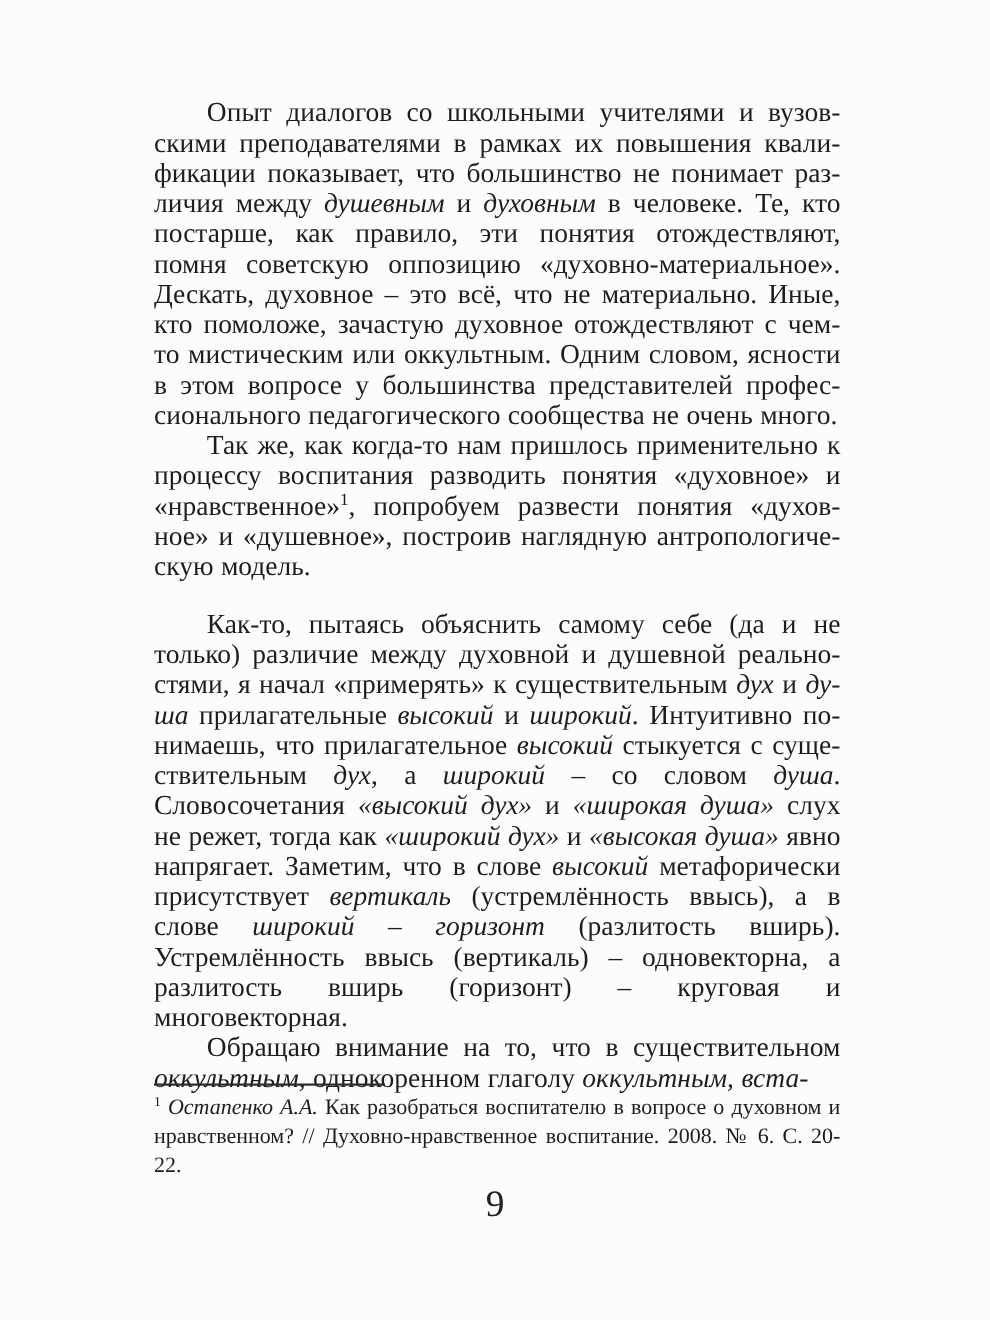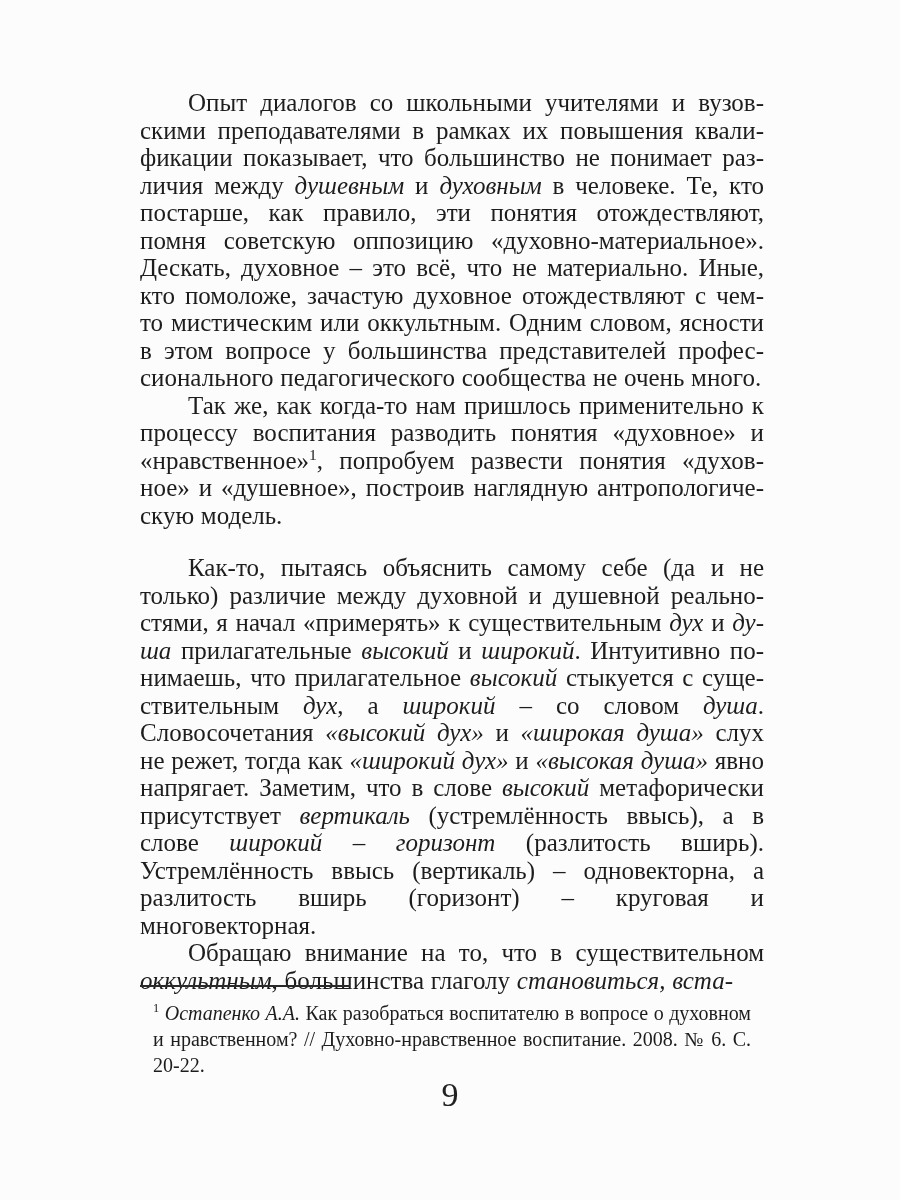--- a/index.html
+++ b/index.html
@@ -83,7 +83,7 @@
     <p class="para"><span>Опыт диалогов со школьными учителями и вузов­скими преподавателями в рамках их повышения квали­фикации показывает, что большинство не понимает раз­личия между </span><i>душевным</i><span> и </span><i>духовным</i><span> в человеке. Те, кто постарше, как правило, эти понятия отождествляют, помня советскую оппозицию «духовно-материальное». Дескать, духовное – это всё, что не материально. Иные, кто помоложе, зачастую духовное отождествляют с чем-то мистическим или оккультным. Одним словом, ясности в этом вопросе у большинства представителей профес­сионального педагогического сообщества не очень много.</span></p>
     <p class="para"><span>Так же, как когда-то нам пришлось применительно к процессу воспитания разводить понятия «духовное» и «нравственное»</span><sup>1</sup><span>, попробуем развести понятия «духов­ное» и «душевное», построив наглядную антропологиче­скую модель.</span></p>
     <p class="para para-gap"><span>Как-то, пытаясь объяснить самому себе (да и не только) различие между духовной и душевной реально­стями, я начал «примерять» к существительным </span><i>дух</i><span> и </span><i>ду­ша</i><span> прилагательные </span><i>высокий</i><span> и </span><i>широкий</i><span>. Интуитивно по­нимаешь, что прилагательное </span><i>высокий</i><span> стыкуется с суще­ствительным </span><i>дух</i><span>, а </span><i>широкий</i><span> – со словом </span><i>душа</i><span>. Словосоче­тания </span><i>«высокий дух»</i><span> и </span><i>«широкая душа»</i><span> слух не режет, то­гда как </span><i>«широкий дух»</i><span> и </span><i>«высокая душа»</i><span> явно напрягает. Заметим, что в слове </span><i>высокий</i><span> метафорически присутст­вует </span><i>вертикаль</i><span> (устремлённость ввысь), а в слове </span><i>широ­кий</i><span> – </span><i>горизонт</i><span> (разлитость вширь). Устремлённость ввысь (вертикаль) – одновекторна, а разлитость вширь (горизонт) – круговая и многовекторная.</span></p>
-    <p class="para"><span>Обращаю внимание на то, что в существительном </span><i>оккультным</i><span>, большинства глаголу </span><i>становиться, вста-</i></p>
+    <p class="para"><span>Обращаю внимание на то, что в существительном </span><i>оккультным</i><span>, однокоренном глаголу </span><i>становиться, вста-</i></p>
   </div>
 
   <div class="footnote-block">

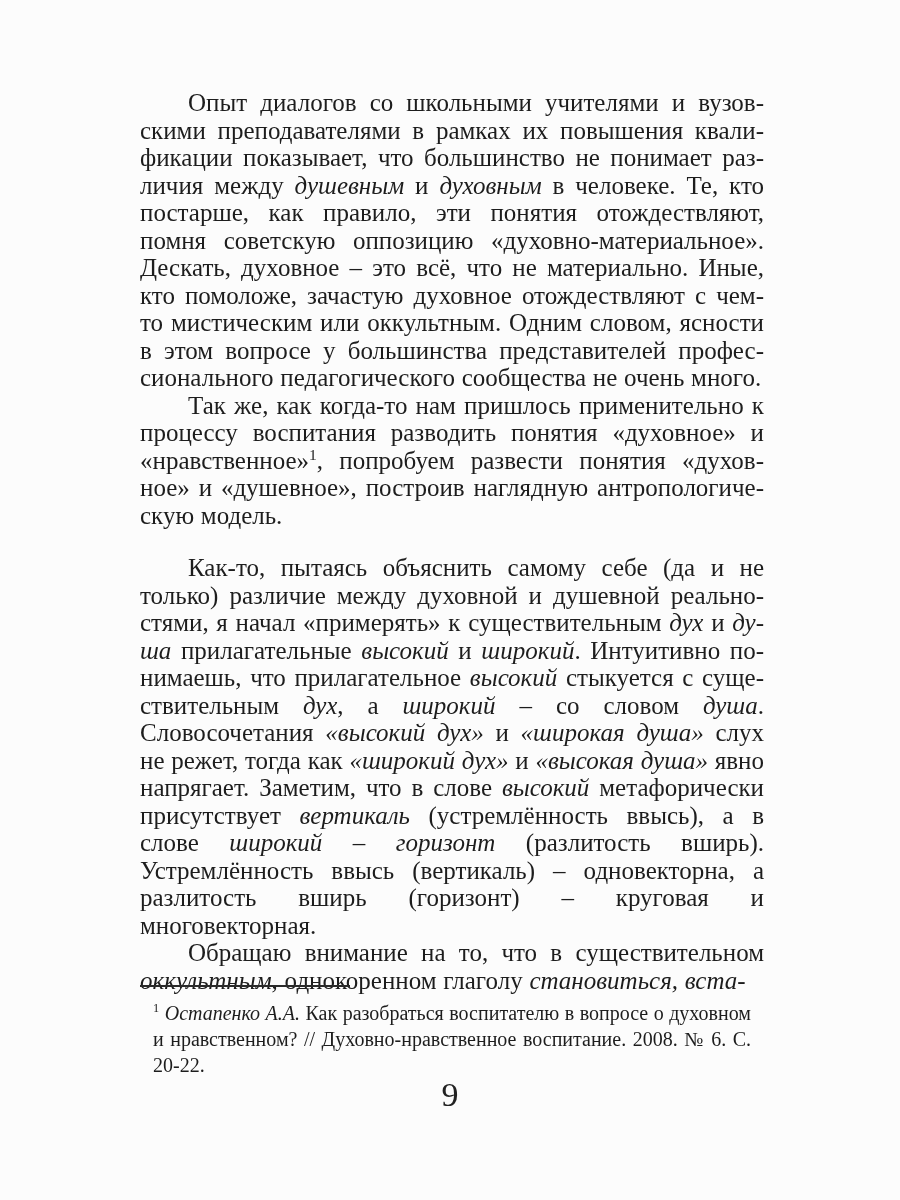--- a/index.html
+++ b/index.html
@@ -83,7 +83,7 @@
     <p class="para"><span>Опыт диалогов со школьными учителями и вузов­скими преподавателями в рамках их повышения квали­фикации показывает, что большинство не понимает раз­личия между </span><i>душевным</i><span> и </span><i>духовным</i><span> в человеке. Те, кто постарше, как правило, эти понятия отождествляют, помня советскую оппозицию «духовно-материальное». Дескать, духовное – это всё, что не материально. Иные, кто помоложе, зачастую духовное отождествляют с чем-то мистическим или оккультным. Одним словом, ясности в этом вопросе у большинства представителей профес­сионального педагогического сообщества не очень много.</span></p>
     <p class="para"><span>Так же, как когда-то нам пришлось применительно к процессу воспитания разводить понятия «духовное» и «нравственное»</span><sup>1</sup><span>, попробуем развести понятия «духов­ное» и «душевное», построив наглядную антропологиче­скую модель.</span></p>
     <p class="para para-gap"><span>Как-то, пытаясь объяснить самому себе (да и не только) различие между духовной и душевной реально­стями, я начал «примерять» к существительным </span><i>дух</i><span> и </span><i>ду­ша</i><span> прилагательные </span><i>высокий</i><span> и </span><i>широкий</i><span>. Интуитивно по­нимаешь, что прилагательное </span><i>высокий</i><span> стыкуется с суще­ствительным </span><i>дух</i><span>, а </span><i>широкий</i><span> – со словом </span><i>душа</i><span>. Словосоче­тания </span><i>«высокий дух»</i><span> и </span><i>«широкая душа»</i><span> слух не режет, то­гда как </span><i>«широкий дух»</i><span> и </span><i>«высокая душа»</i><span> явно напрягает. Заметим, что в слове </span><i>высокий</i><span> метафорически присутст­вует </span><i>вертикаль</i><span> (устремлённость ввысь), а в слове </span><i>широ­кий</i><span> – </span><i>горизонт</i><span> (разлитость вширь). Устремлённость ввысь (вертикаль) – одновекторна, а разлитость вширь (горизонт) – круговая и многовекторная.</span></p>
-    <p class="para"><span>Обращаю внимание на то, что в существительном </span><i>оккультным</i><span>, однокоренном глаголу </span><i>становиться, вста-</i></p>
+    <p class="para"><span>Обращаю внимание на то, что в существительном </span><i>оккультным</i><span>, однокоренном глаголу </span><i>оккультным, вста-</i></p>
   </div>
 
   <div class="footnote-block">

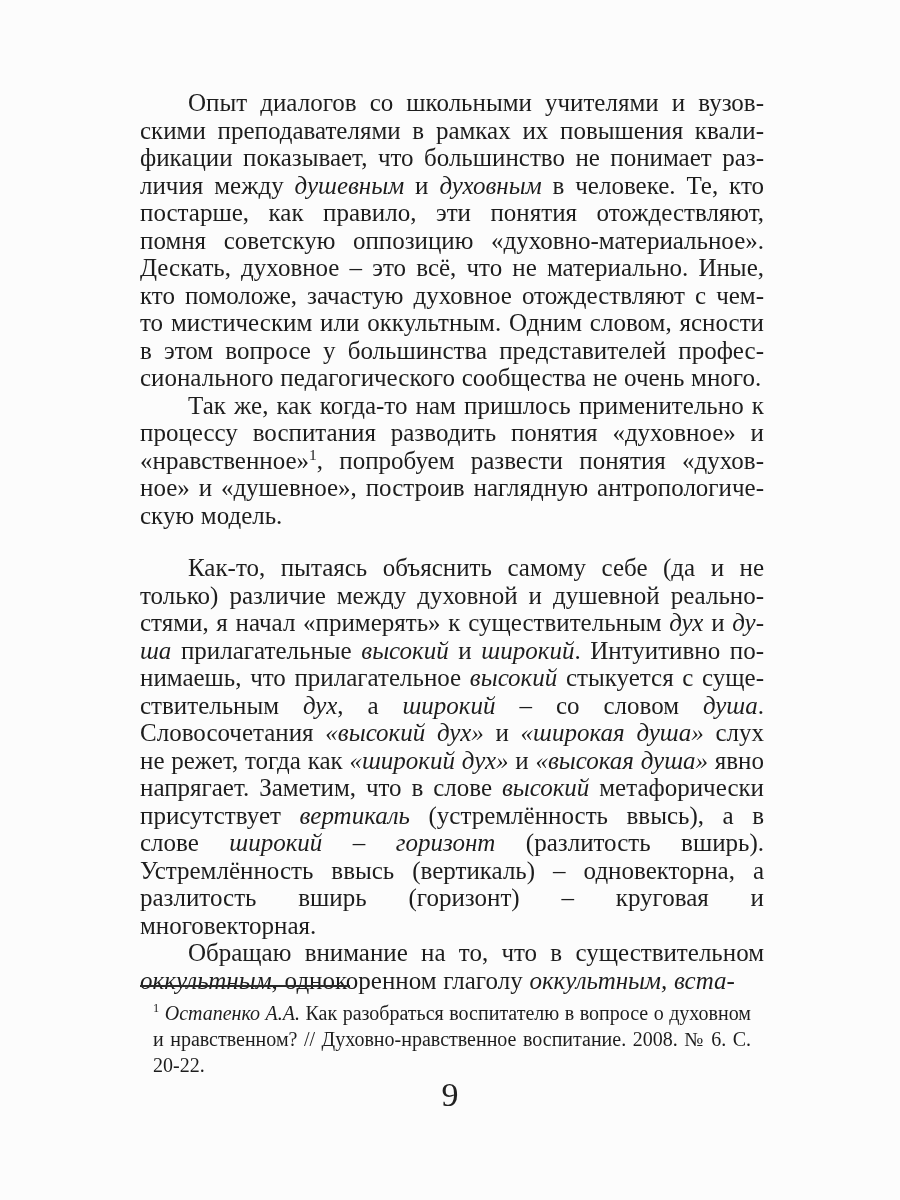--- a/index.html
+++ b/index.html
@@ -56,7 +56,7 @@
     margin-bottom: 7px;
   }
   .footnote {
-    margin: 13px;
+    margin: 0;
     font-size: 20px;
     line-height: 26px;
     text-align: justify;

